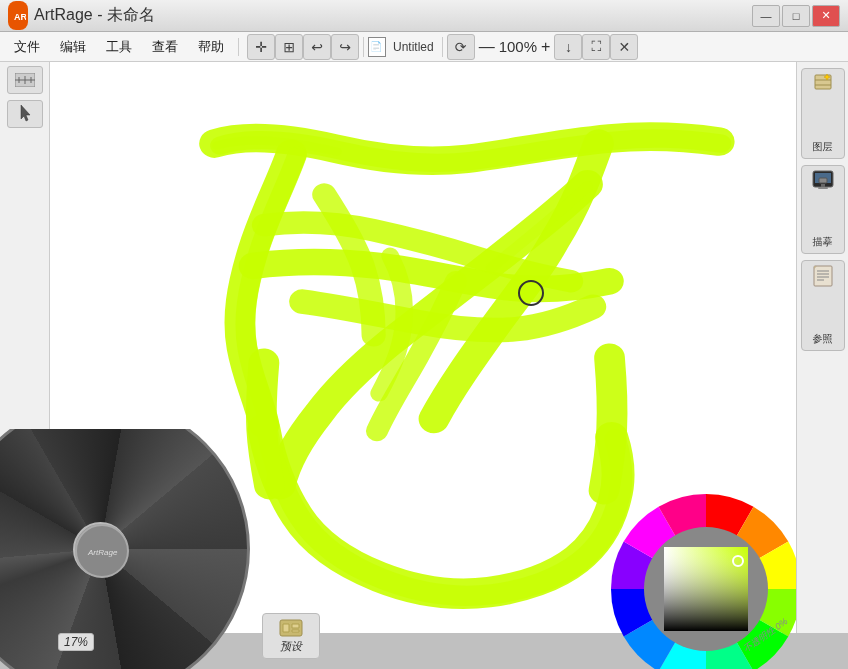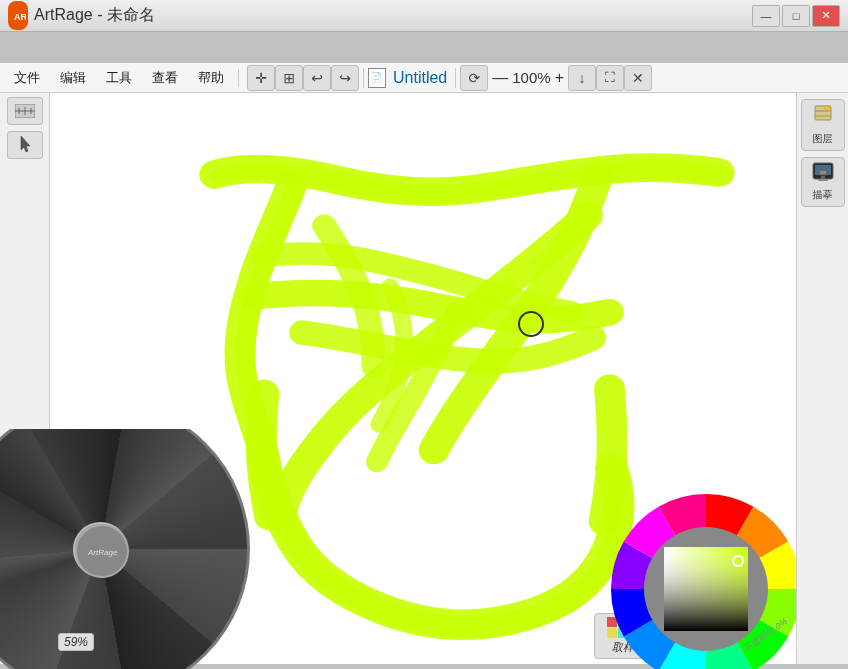--- a/index.html
+++ b/index.html
@@ -49,7 +49,6 @@
       display: flex;
       align-items: center;
       padding: 12px 4px;
-      margin-top: 31px;
     }
     .menu-item {
       padding: 4px 10px;

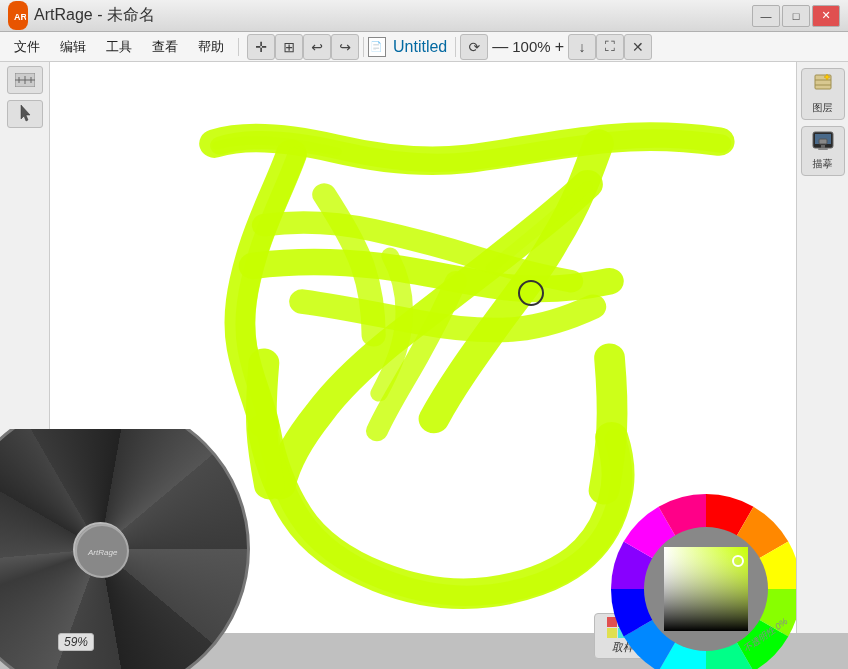--- a/index.html
+++ b/index.html
@@ -69,7 +69,7 @@
     }
     .toolbar-divider { width: 1px; height: 20px; background: #ccc; margin: 0 4px; }
     .toolbar-title {
-      font-size: 16px; color: #0369a1; margin: 0 4px;
+      font-size: 12px; color: #404040; margin: 0 4px;
     }
     .zoom-label { font-size: 15px; color: #333; }
 

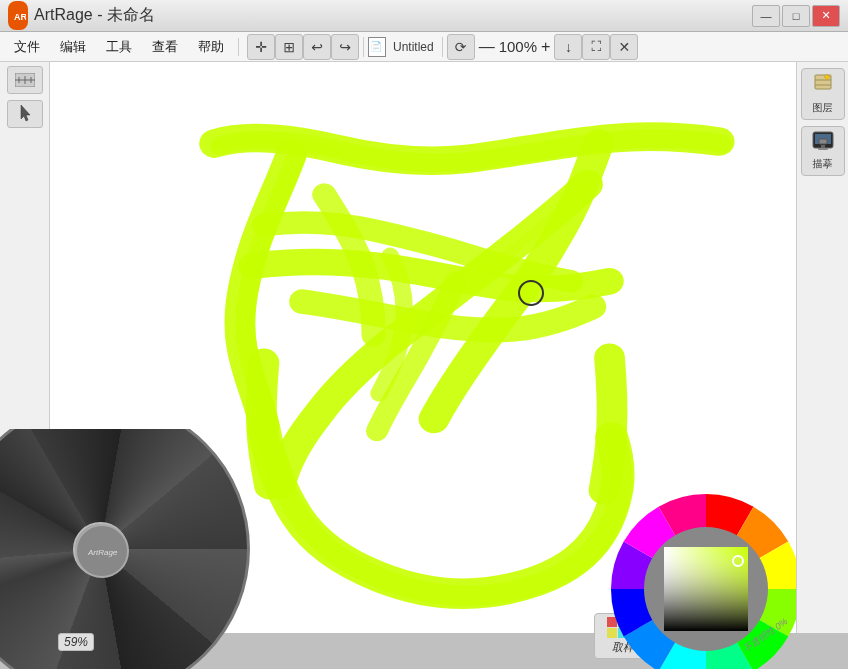--- a/index.html
+++ b/index.html
@@ -131,6 +131,7 @@
       padding: 4px 2px;
       font-size: 10px;
       color: #333;
+      gap: 39px;
     }
     .right-panel-icon {
       font-size: 18px;

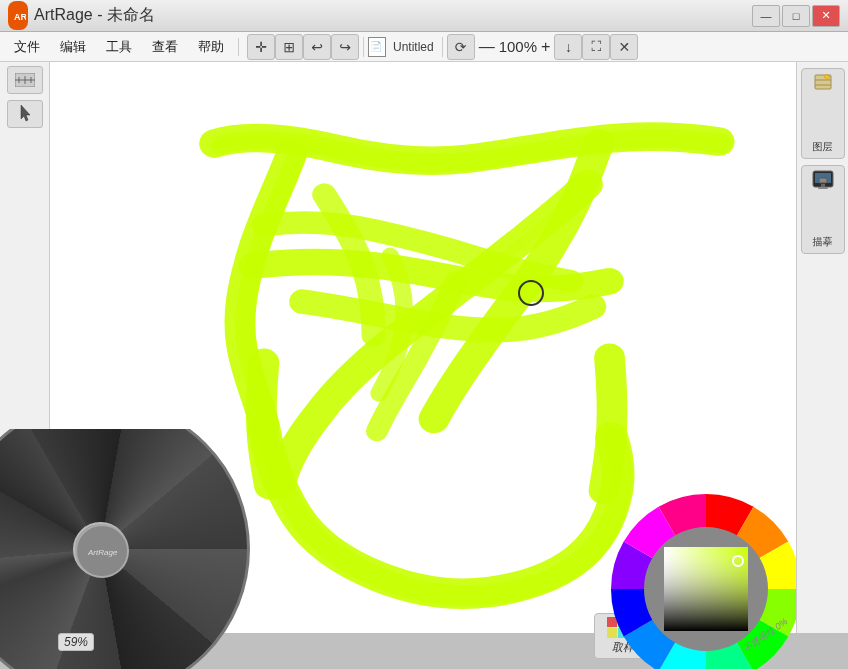--- a/index.html
+++ b/index.html
@@ -405,6 +405,19 @@
         </svg>
       </div>
       <span>描摹</span>
+    </div>
+    <div class="right-panel-btn">
+      <div class="right-panel-icon">
+        <svg width="22" height="22" viewBox="0 0 22 22">
+          <rect x="2" y="1" width="18" height="20" rx="1" fill="#e8e0d0" stroke="#a09080"></rect>
+          <line x1="5" y1="6" x2="17" y2="6" stroke="#888" stroke-width="1"></line>
+          <line x1="5" y1="9" x2="17" y2="9" stroke="#888" stroke-width="1"></line>
+          <line x1="5" y1="12" x2="17" y2="12" stroke="#888" stroke-width="1"></line>
+          <line x1="5" y1="15" x2="12" y2="15" stroke="#888" stroke-width="1"></line>
+          <path d="M2 1 L2 4 L5 1 Z" fill="#c0b090"></path>
+        </svg>
+      </div>
+      <span>参照</span>
     </div>
   </div>
 </div>

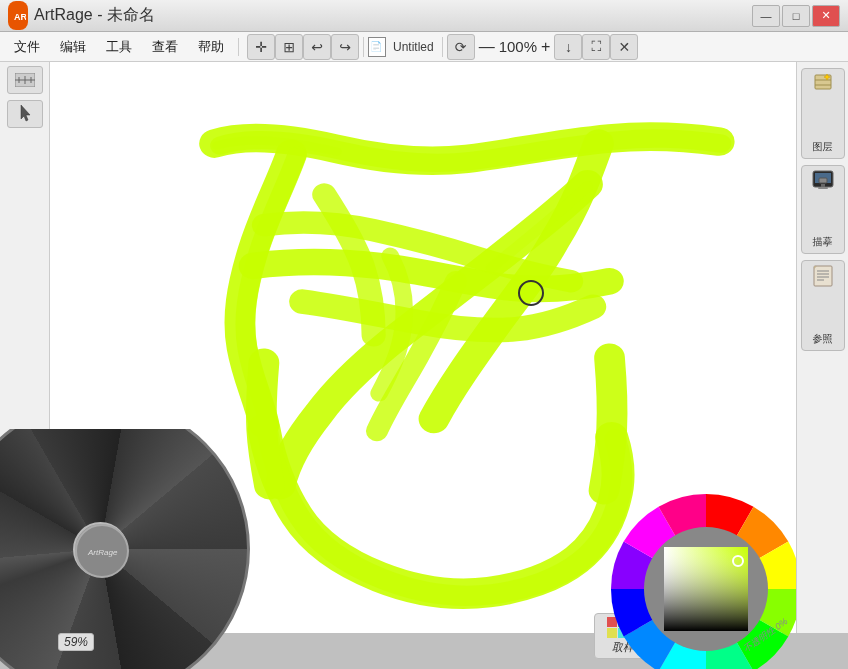--- a/index.html
+++ b/index.html
@@ -433,7 +433,7 @@
     </div>
   </div>
 
-  <div style="position:absolute; bottom:18px; left:58px; font-size:12px; color:#333; background:#e0e0e0; border:1px solid #bbb; border-radius:3px; padding:1px 5px; pointer-events:none;">59%</div>
+  <div style="position:absolute; bottom:18px; left:58px; font-size:12px; color:#333; background:#e0e0e0; border:1px solid #bbb; border-radius:3px; padding:1px 5px; pointer-events:none;">17%</div>
 
 
   <div style="position:absolute; bottom:10px; right:196px; width:58px; height:46px; background:#e0e0e0; border:1px solid #bbb; border-radius:4px; cursor:pointer; display:flex; flex-direction:column; align-items:center; justify-content:center; font-size:11px; color:#333; pointer-events:all;">

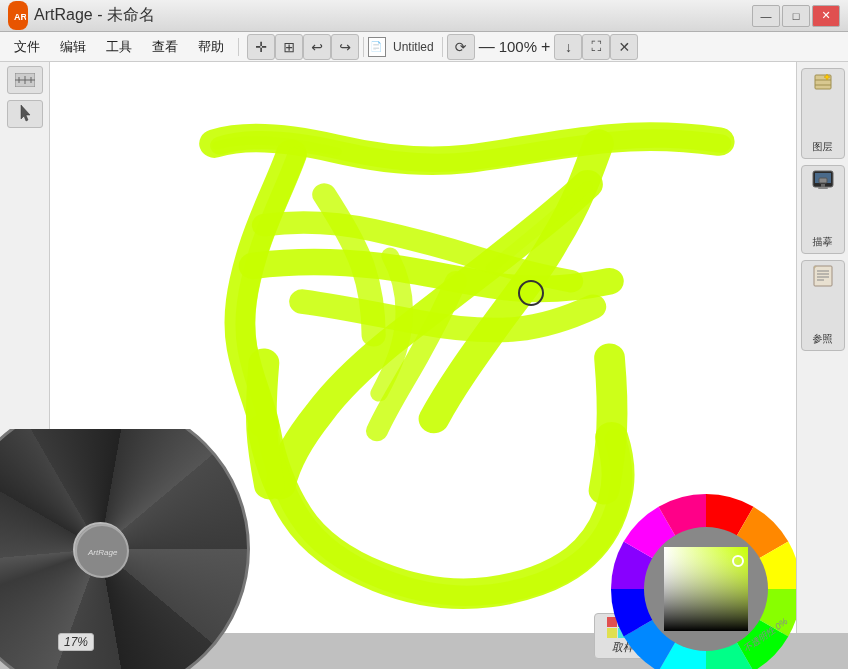--- a/index.html
+++ b/index.html
@@ -435,6 +435,15 @@
 
   <div style="position:absolute; bottom:18px; left:58px; font-size:12px; color:#333; background:#e0e0e0; border:1px solid #bbb; border-radius:3px; padding:1px 5px; pointer-events:none;">17%</div>
 
+  <div style="position:absolute; bottom:10px; left:262px; width:58px; height:46px; background:#e0e0e0; border:1px solid #bbb; border-radius:4px; cursor:pointer; display:flex; flex-direction:column; align-items:center; justify-content:center; font-size:11px; color:#333; pointer-events:all;">
+    <svg width="24" height="20" viewBox="0 0 24 20">
+      <rect x="1" y="1" width="22" height="16" rx="2" fill="#c8b870" stroke="#a09050"></rect>
+      <path d="M4 5 L10 5 L10 13 L4 13 Z" fill="#e0d090" stroke="#b0a050"></path>
+      <path d="M13 5 L20 5 L20 9 L13 9 Z" fill="#e0d090" stroke="#b0a050"></path>
+      <path d="M13 11 L20 11 L20 13 L13 13 Z" fill="#e0d090" stroke="#b0a050"></path>
+    </svg>
+    <span>预设</span>
+  </div>
 
   <div style="position:absolute; bottom:10px; right:196px; width:58px; height:46px; background:#e0e0e0; border:1px solid #bbb; border-radius:4px; cursor:pointer; display:flex; flex-direction:column; align-items:center; justify-content:center; font-size:11px; color:#333; pointer-events:all;">
     <div style="display:grid; grid-template-columns:repeat(3,10px); grid-template-rows:repeat(2,10px); gap:1px; margin-bottom:2px;">

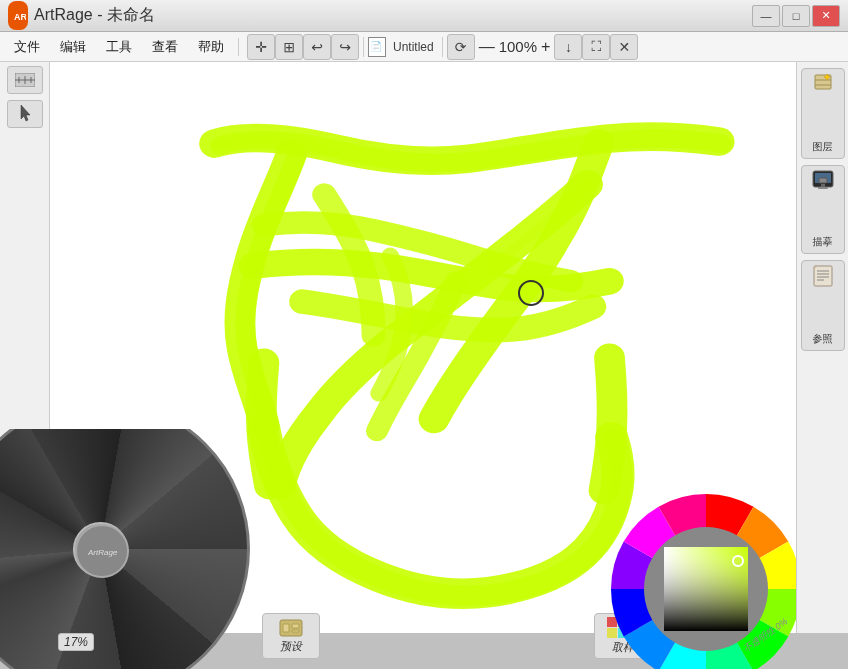--- a/index.html
+++ b/index.html
@@ -445,17 +445,6 @@
     <span>预设</span>
   </div>
 
-  <div style="position:absolute; bottom:10px; right:196px; width:58px; height:46px; background:#e0e0e0; border:1px solid #bbb; border-radius:4px; cursor:pointer; display:flex; flex-direction:column; align-items:center; justify-content:center; font-size:11px; color:#333; pointer-events:all;">
-    <div style="display:grid; grid-template-columns:repeat(3,10px); grid-template-rows:repeat(2,10px); gap:1px; margin-bottom:2px;">
-      <div style="background:#e05050;"></div>
-      <div style="background:#50e050;"></div>
-      <div style="background:#5050e0;"></div>
-      <div style="background:#e0e050;"></div>
-      <div style="background:#50e0e0;"></div>
-      <div style="background:#e050e0;"></div>
-    </div>
-    <span>取样</span>
-  </div>
 
   <div style="position:absolute; bottom:-15px; right:52px; width:200px; height:225px; pointer-events:none;">
     <svg width="200" height="225" viewBox="0 0 200 225">

